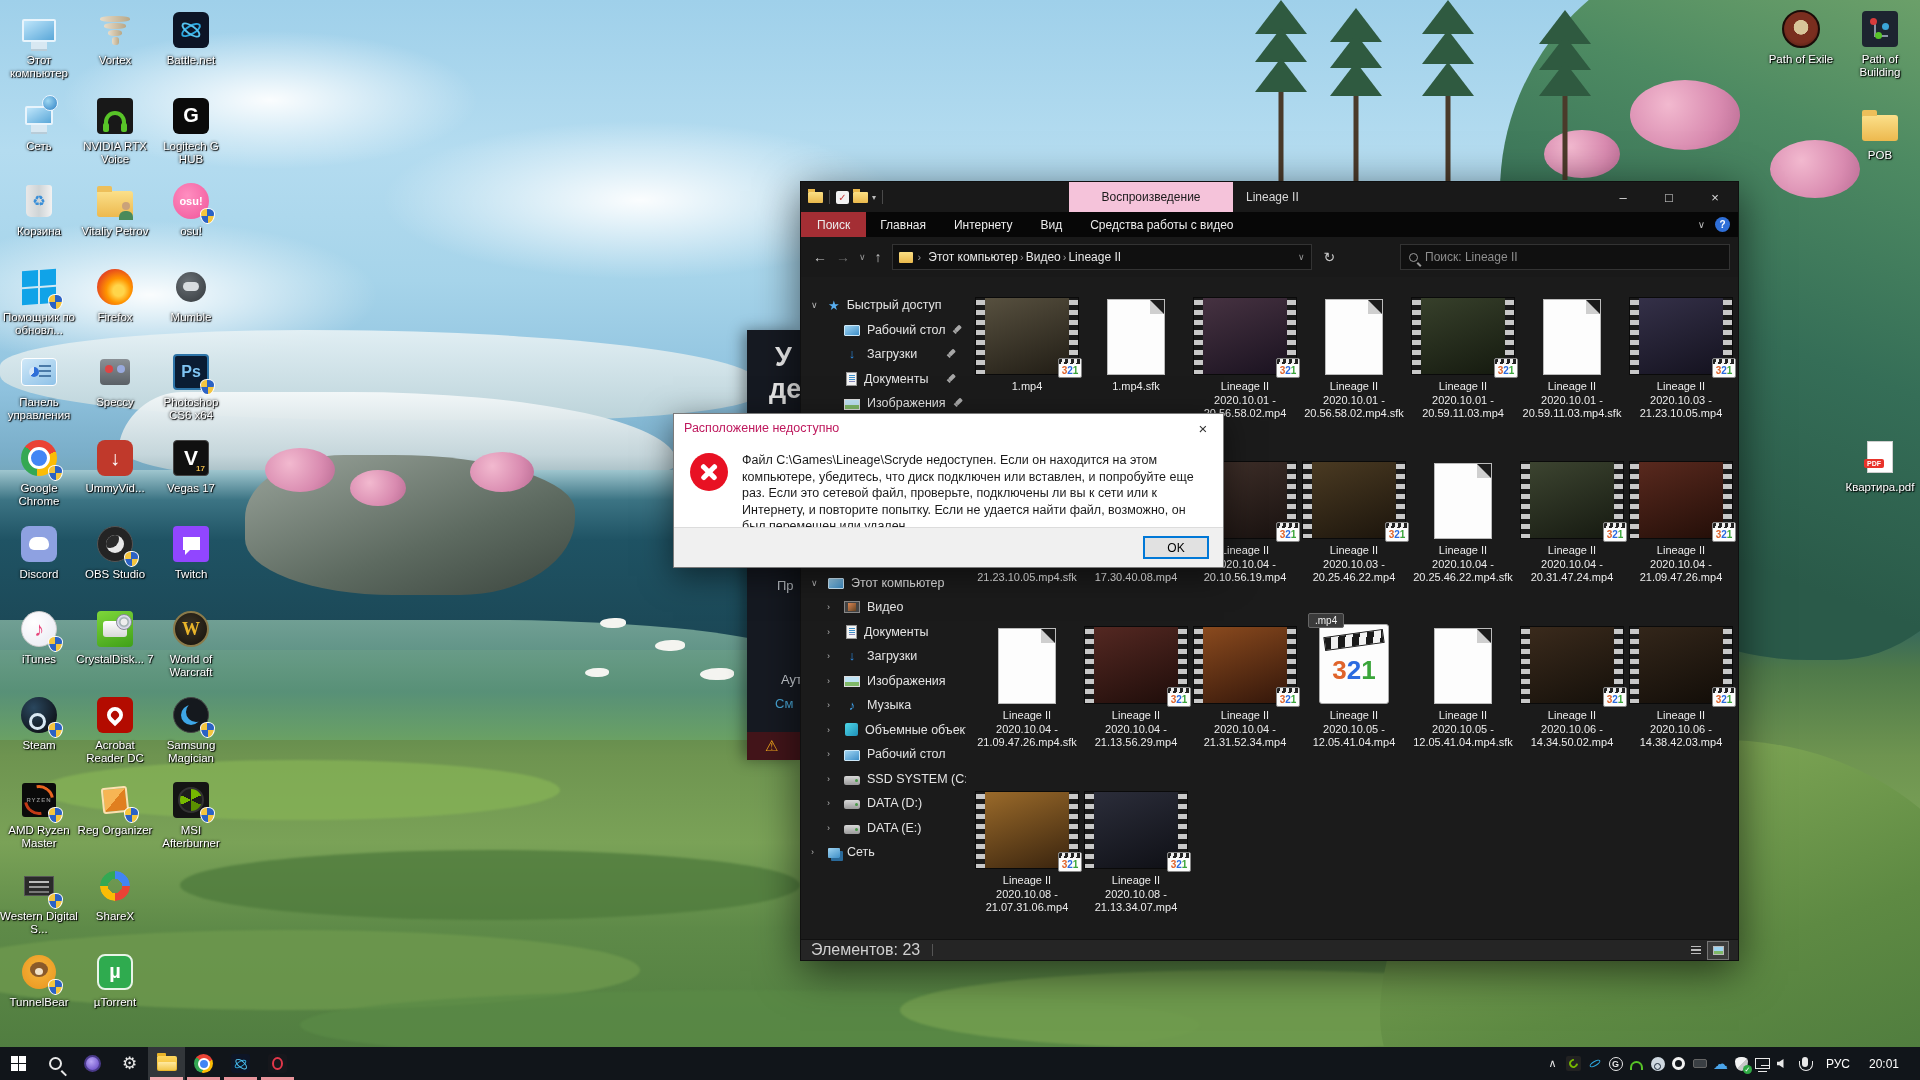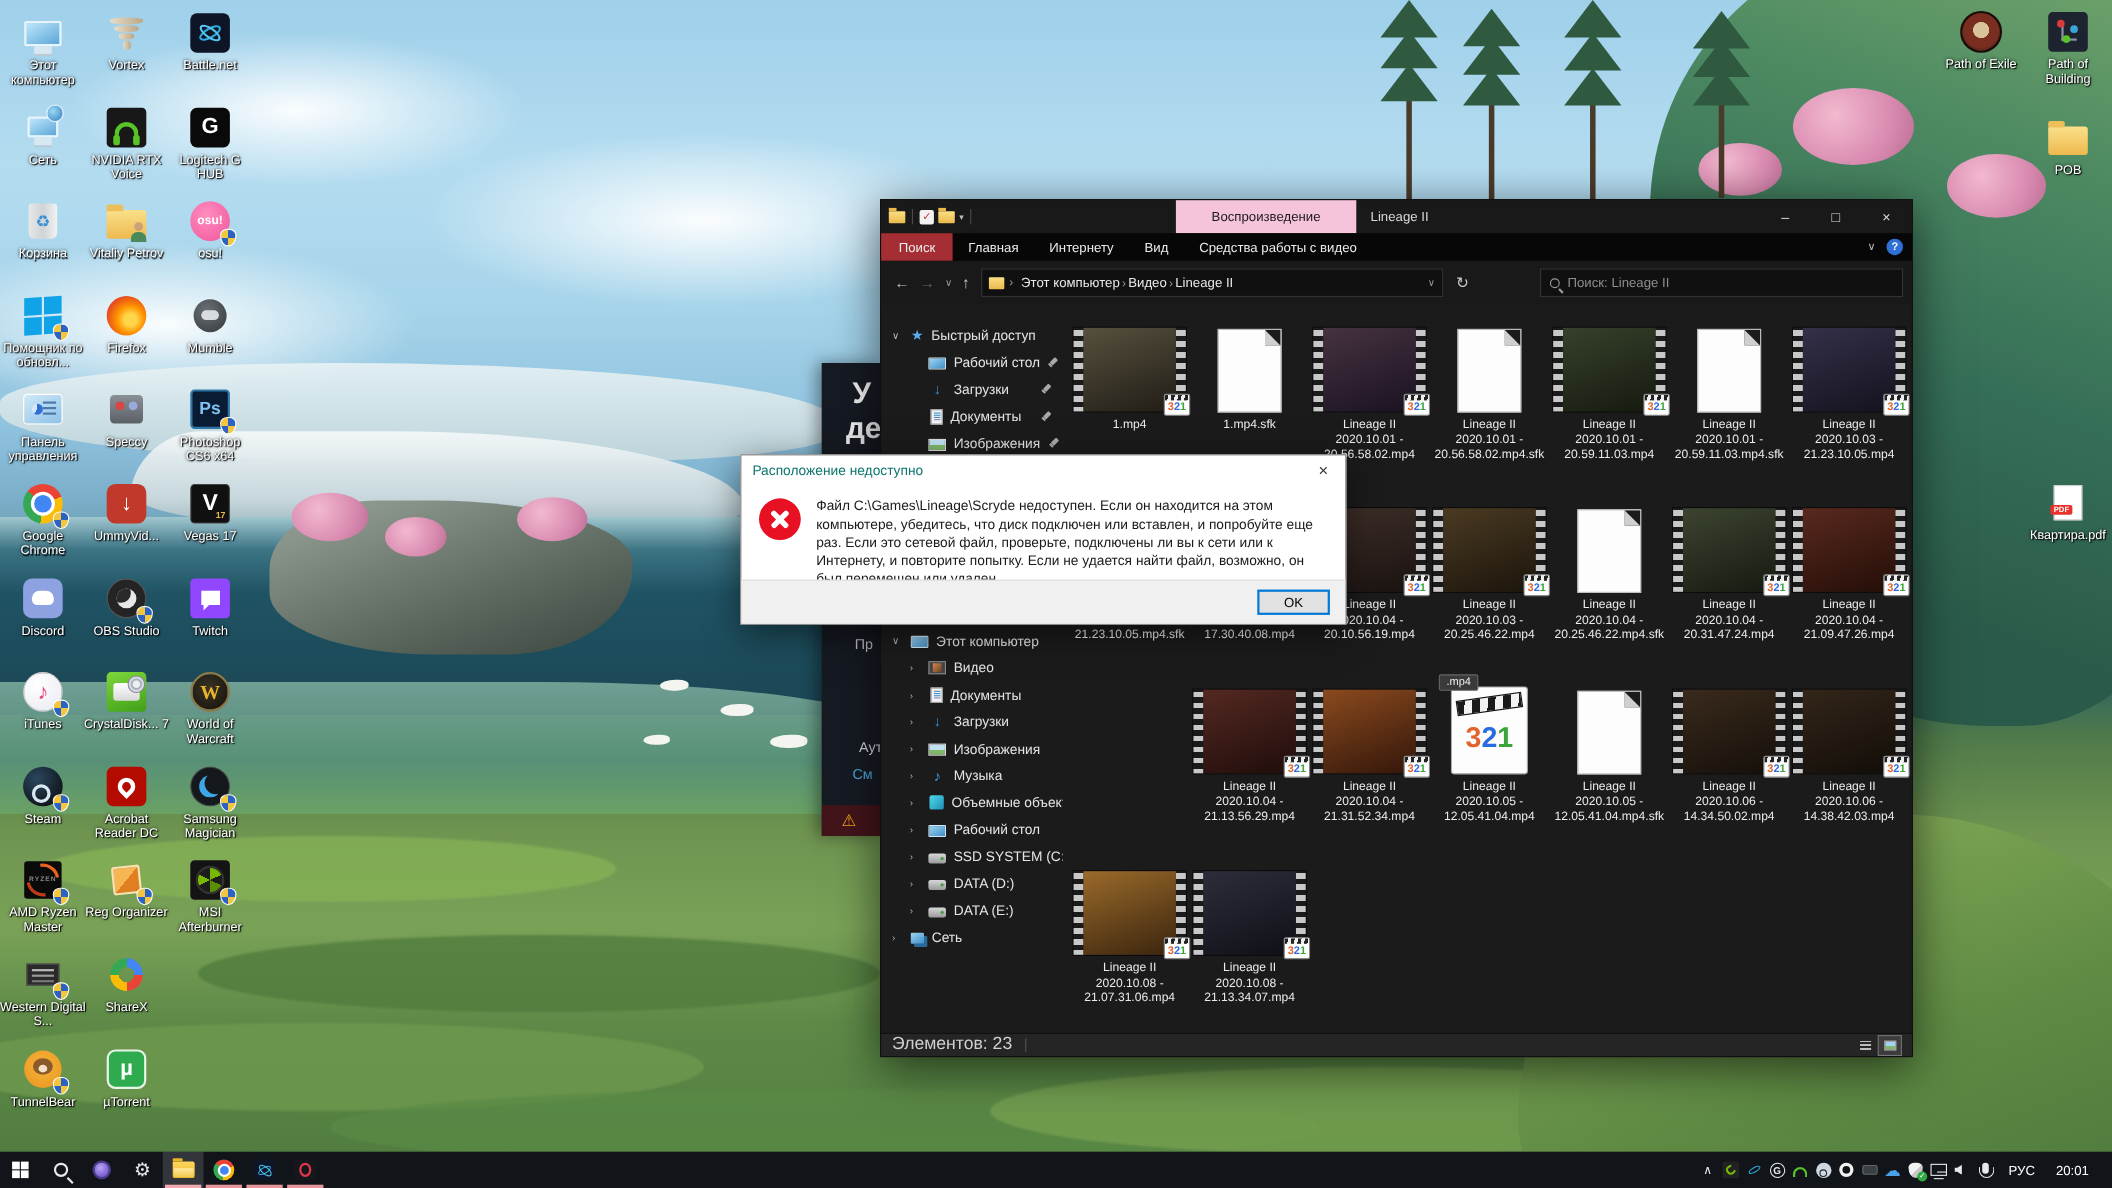--- a/index.html
+++ b/index.html
@@ -191,7 +191,7 @@
   
   #dialog { position:absolute; left:673px; top:413px; width:551px; height:155px; background:#fff; z-index:8;
     border:1px solid #7a7a7a; box-shadow:0 8px 30px rgba(0,0,0,.5); color:#000; }
-  .dlg-title { height:28px; display:flex; align-items:center; padding-left:10px; font-size:12.5px; color:#0f766e; }
+  .dlg-title { height:28px; display:flex; align-items:center; padding-left:10px; font-size:12.5px; color:#be185d; }
   .dlg-close { position:absolute; right:0; top:0; width:40px; height:28px; display:flex; align-items:center; justify-content:center; font-size:15px; color:#333; cursor:pointer; }
   .dlg-body { display:flex; padding:8px 14px 0 16px; gap:14px; }
   .err-ic { flex:0 0 38px; width:38px; height:38px; border-radius:50%; background:#e81123; position:relative; margin-top:3px; }

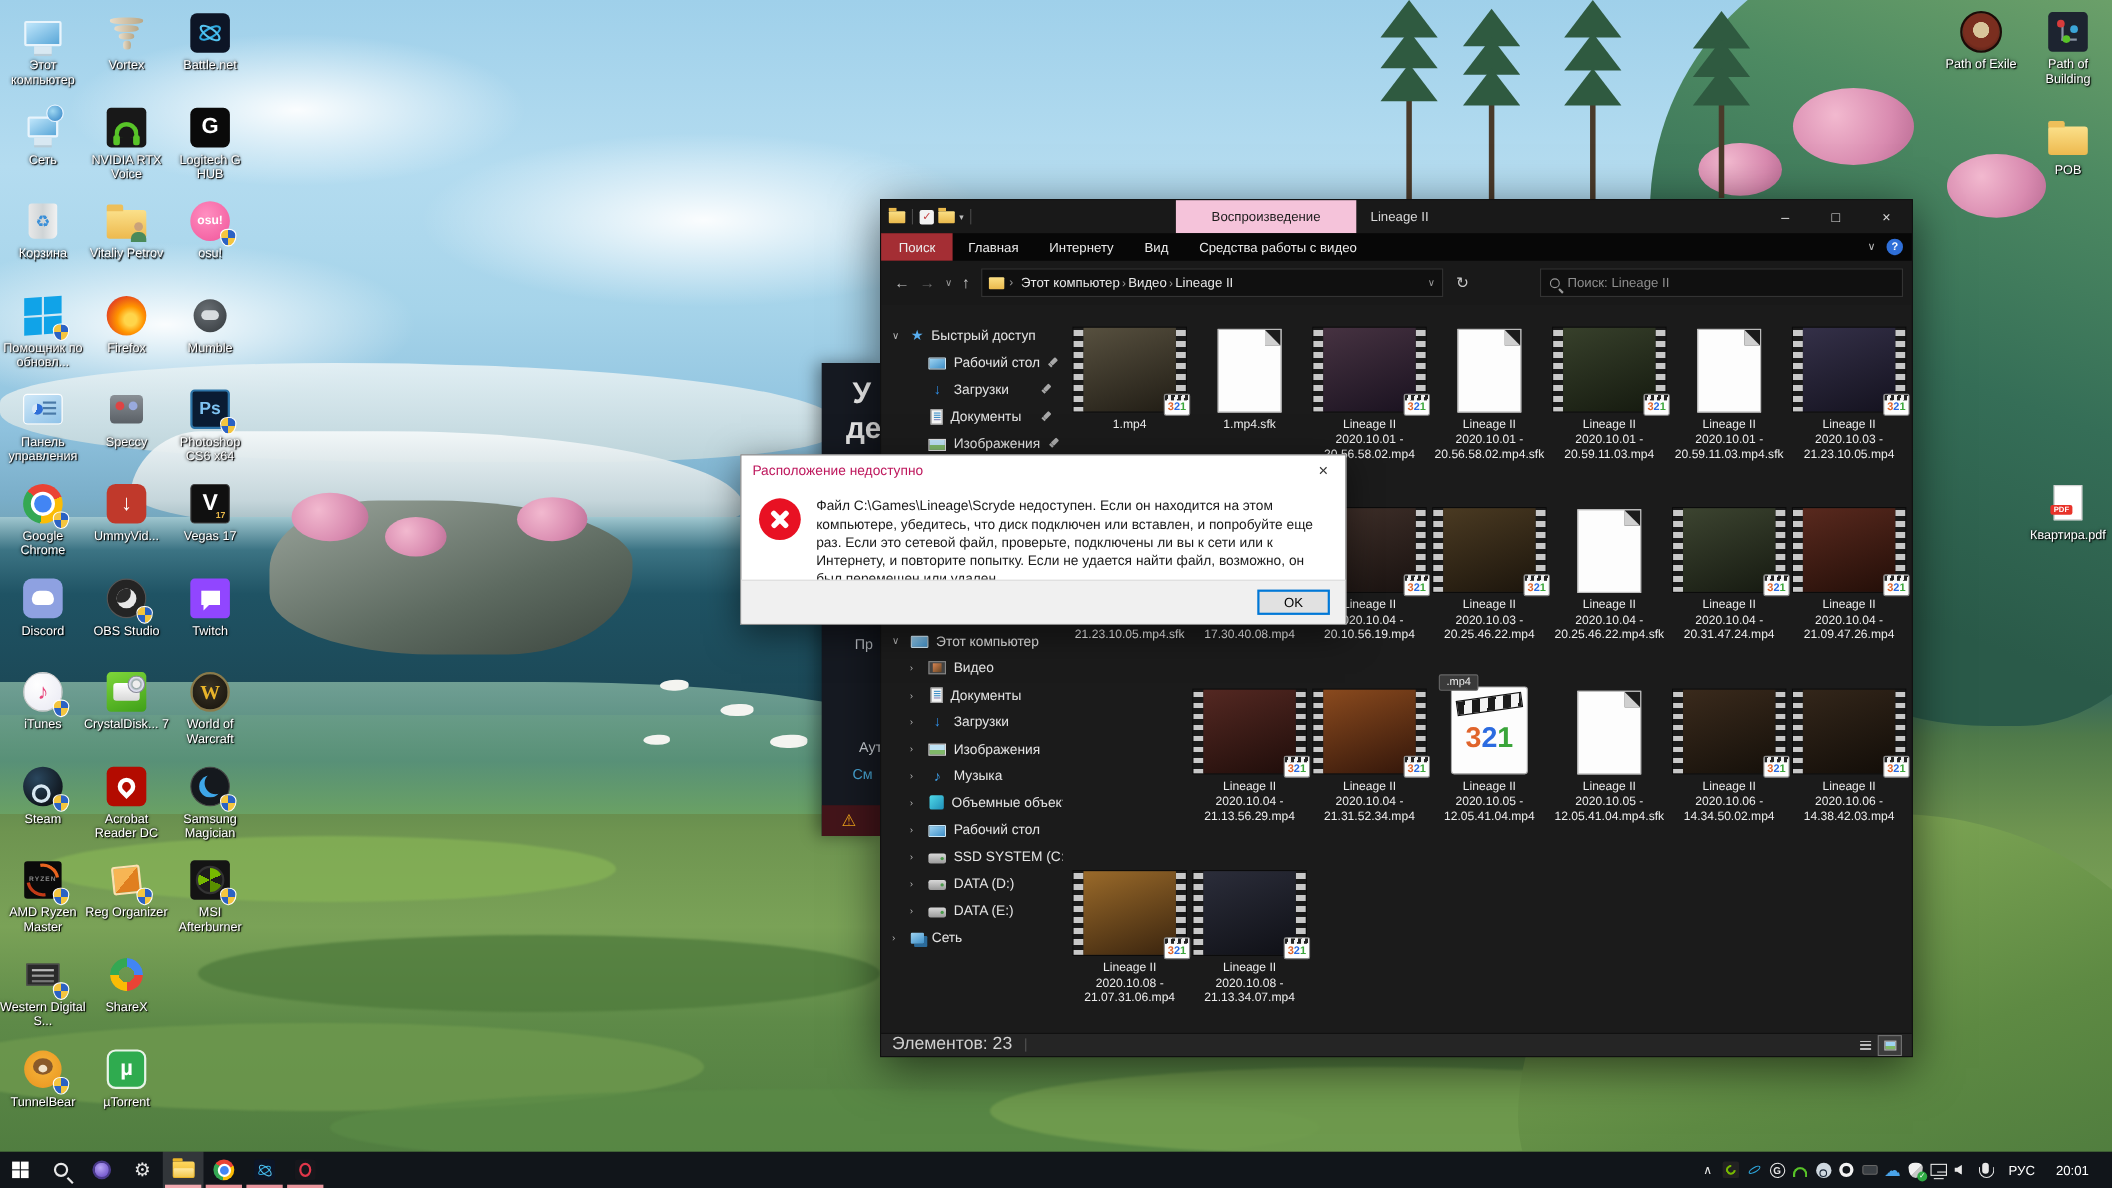--- a/index.html
+++ b/index.html
@@ -902,6 +902,12 @@
           </div>
           <div class="fname">Lineage II 2020.10.04 - 21.09.47.26.mp4</div>
         </div>
+        <div class="tile" style="left: 8px; top: 341px;">
+          <div class="thumbwrap">
+            <div class="sfk-page"></div>
+          </div>
+          <div class="fname">Lineage II 2020.10.04 - 21.09.47.26.mp4.sfk</div>
+        </div>
         <div class="tile" style="left: 117px; top: 341px;">
           <div class="thumbwrap">
             <div class="vthumb">

